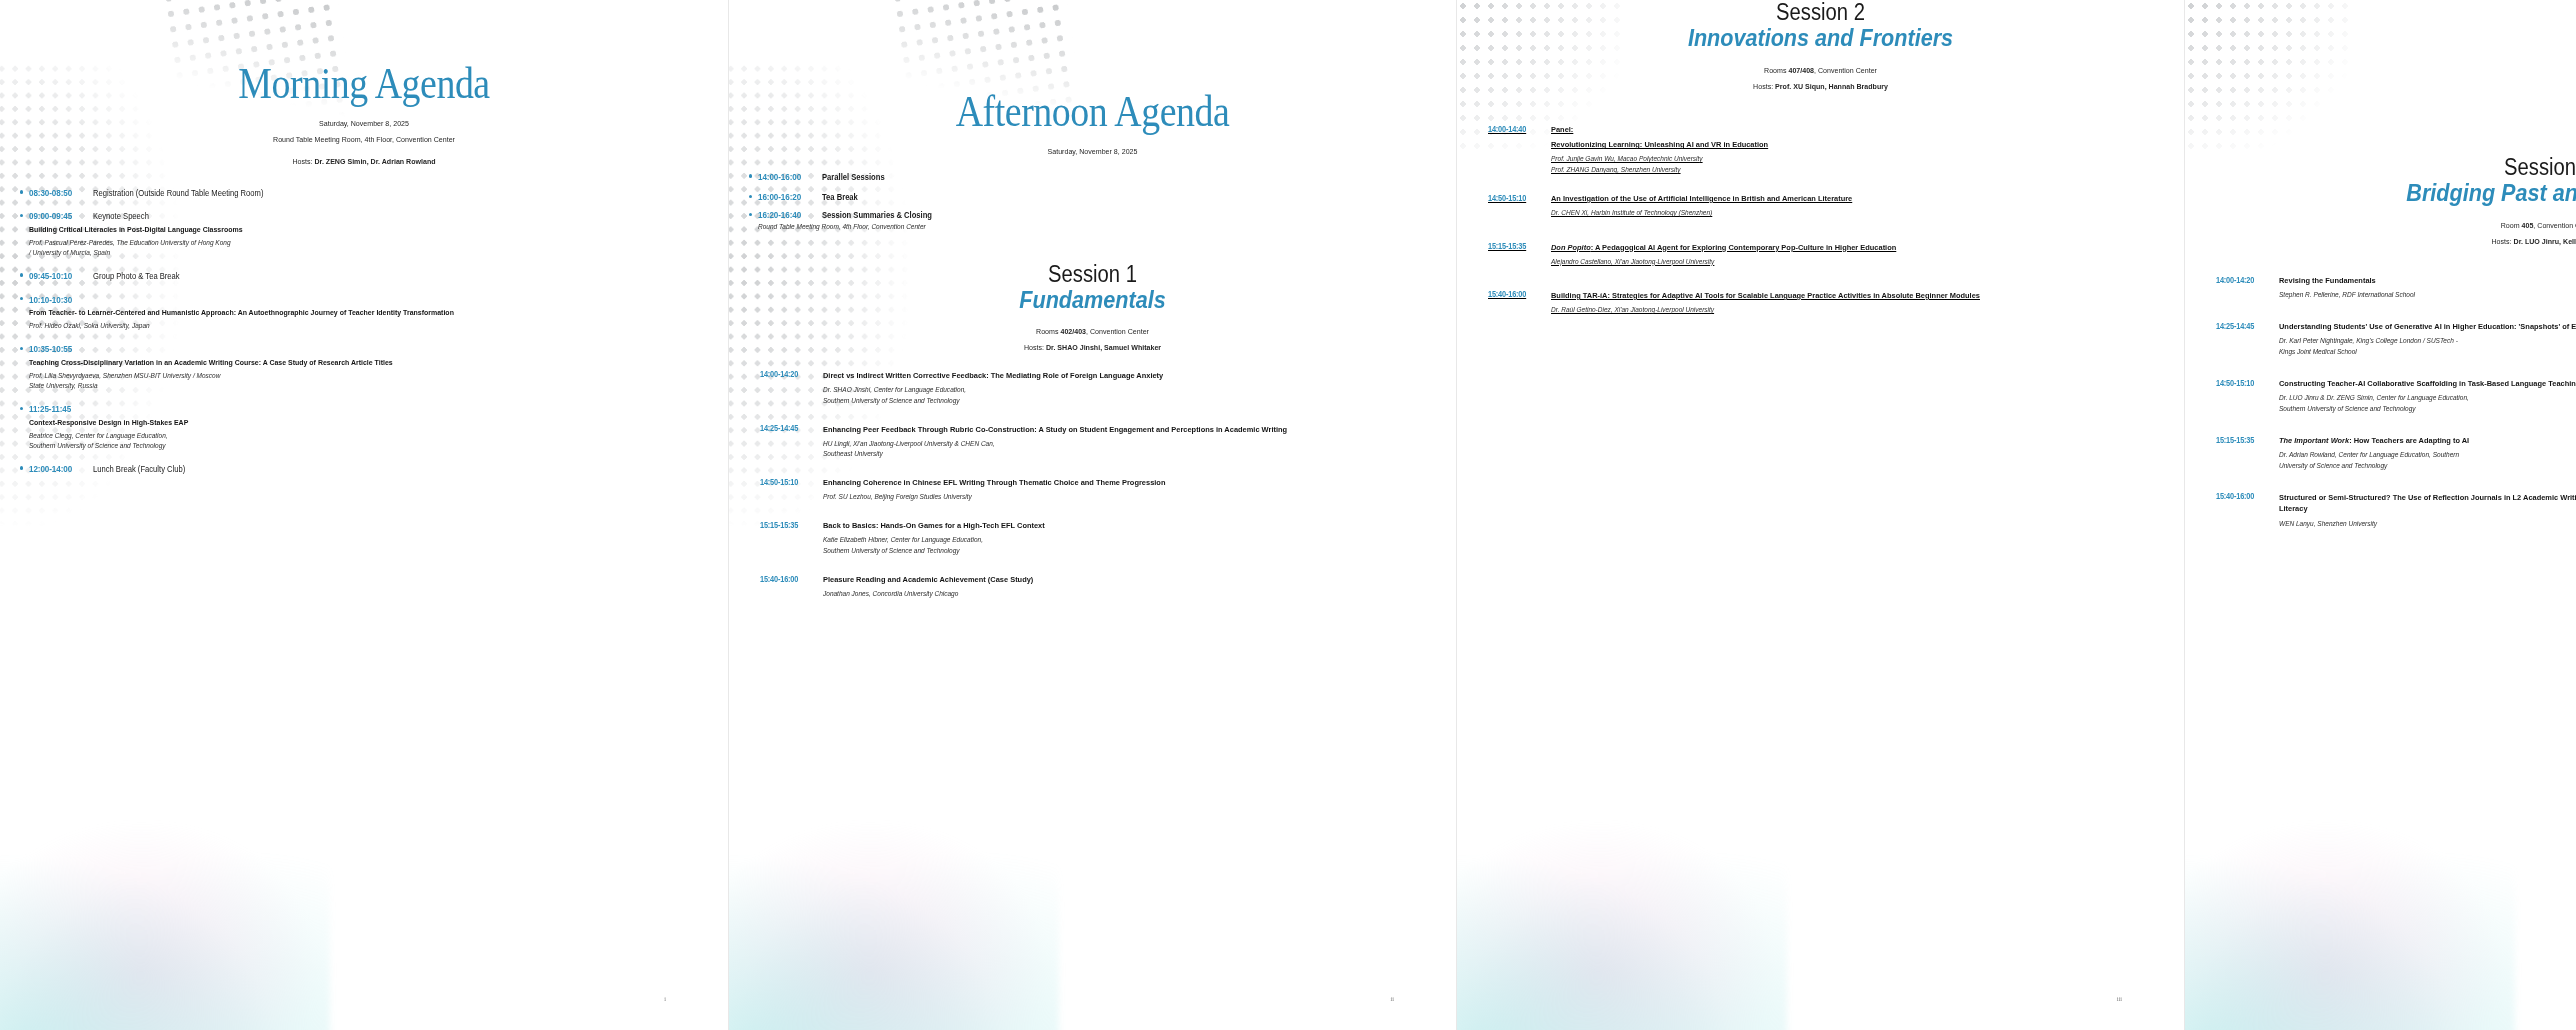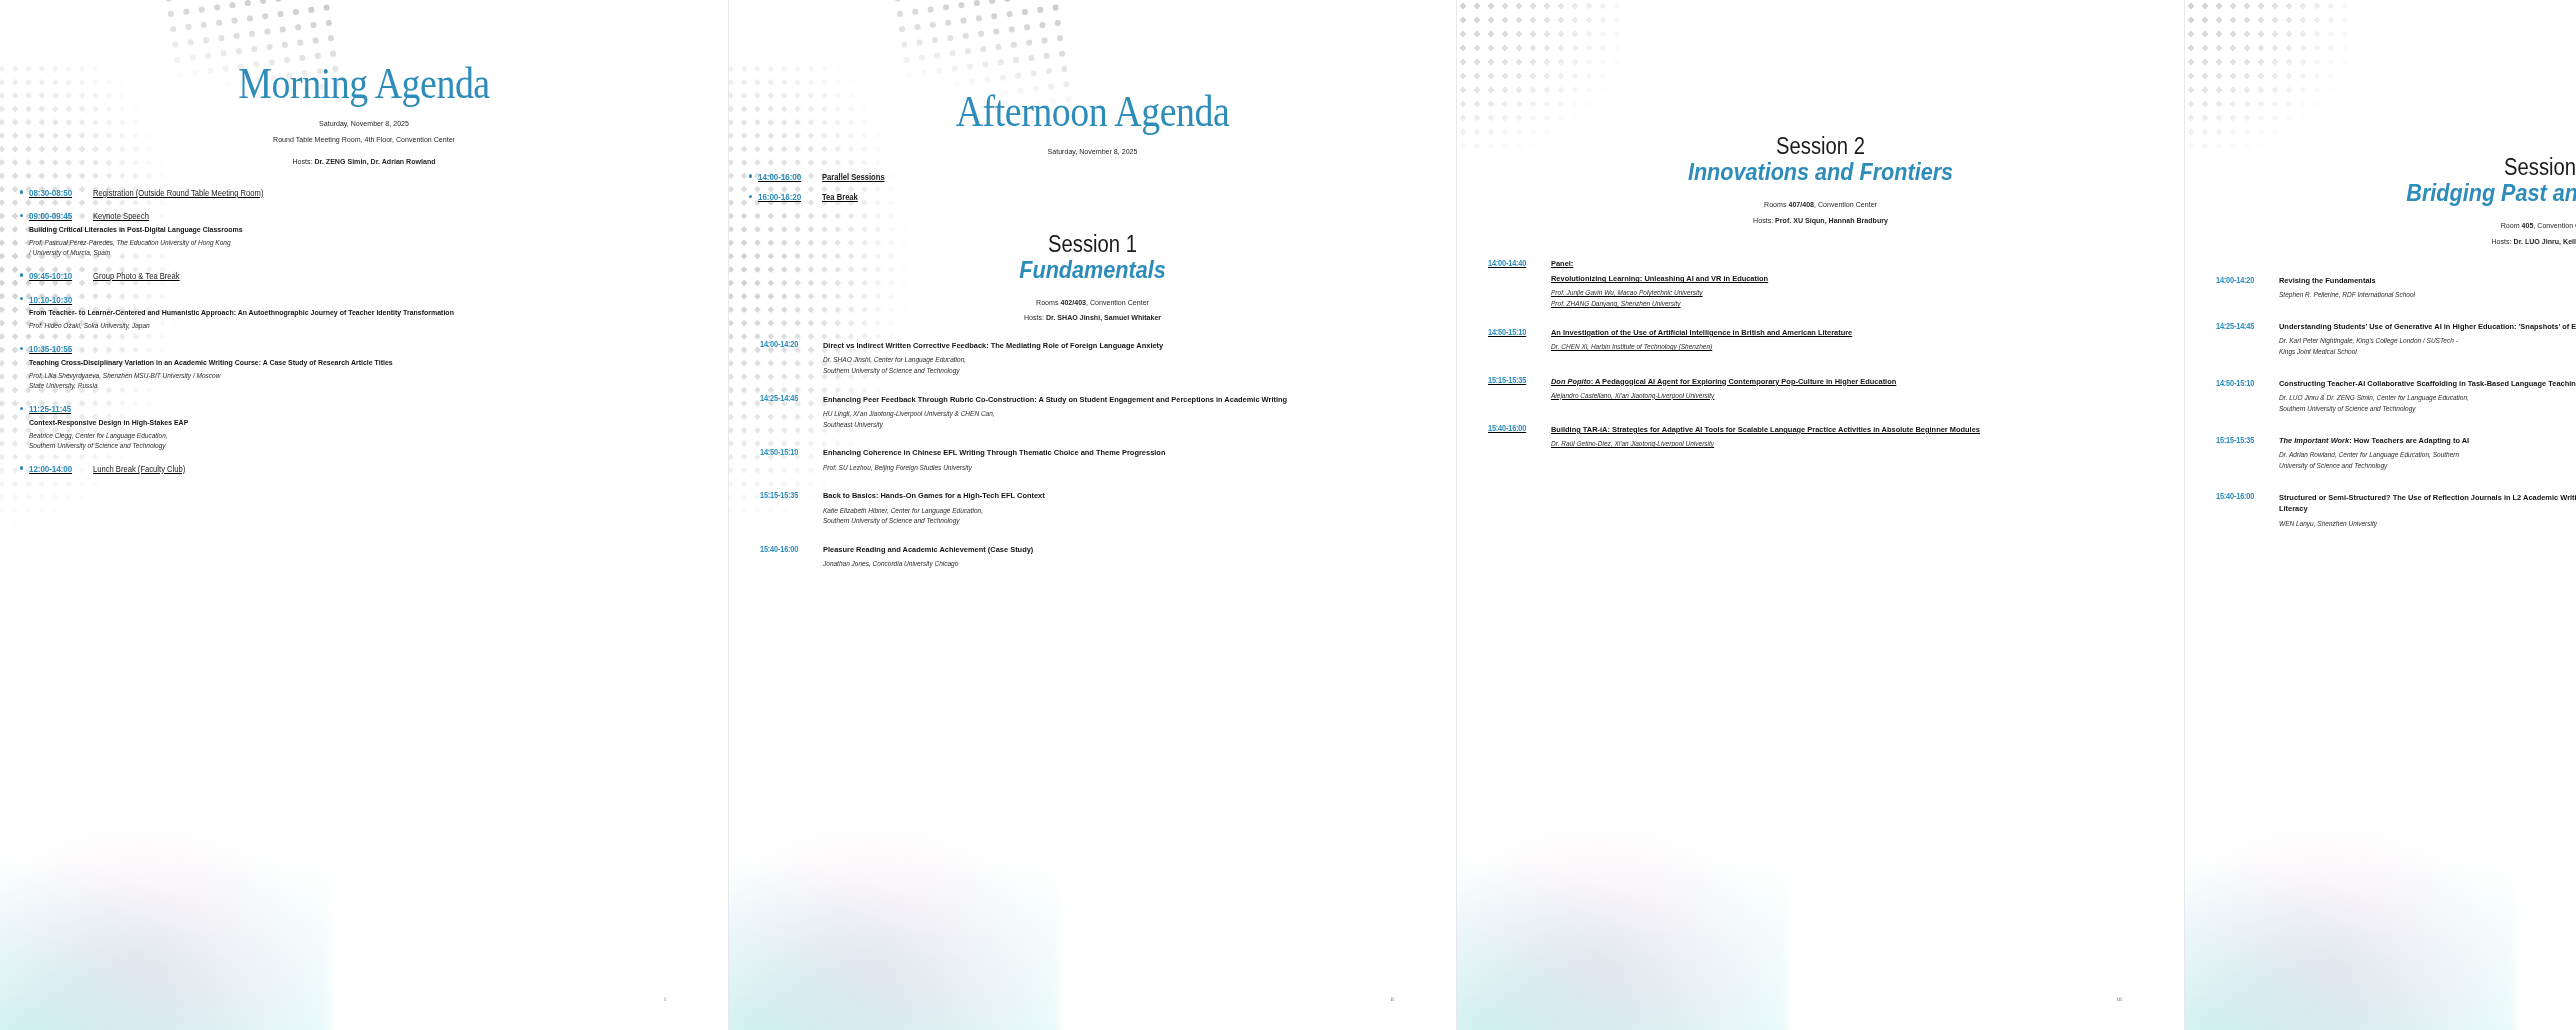--- a/index.html
+++ b/index.html
@@ -389,7 +389,7 @@
     <div class="dots-corner"></div>
     <div class="wash"></div>
 
-    <div class="session-head" style="margin-top:134px;">
+    <div class="session-head" style="">
       <span class="session-num">Session 2</span>
       <span class="session-name">Innovations and Frontiers</span>
     </div>

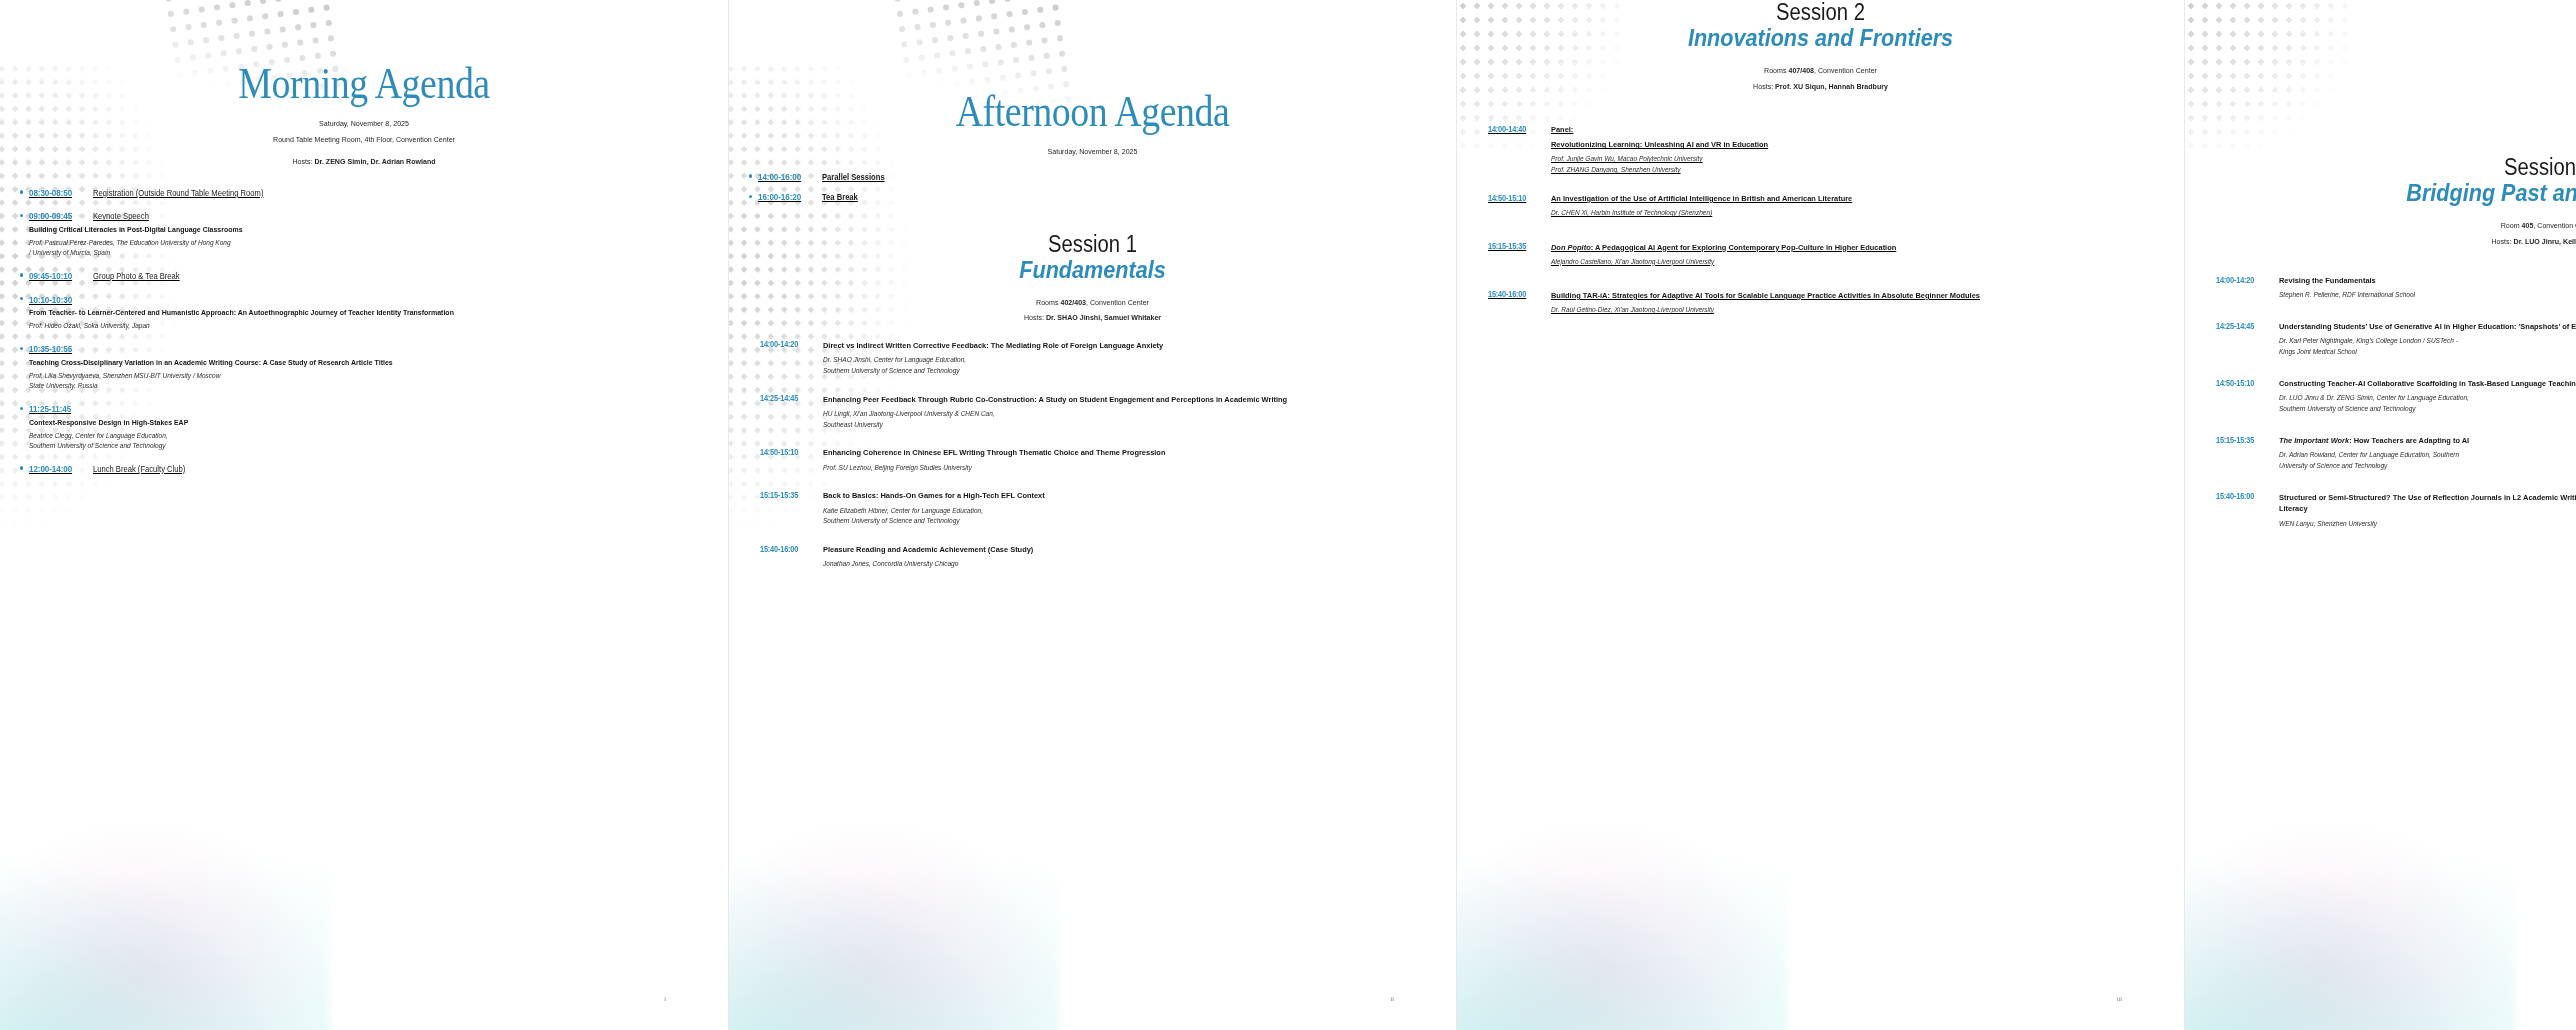--- a/index.html
+++ b/index.html
@@ -105,7 +105,7 @@
   
   .bullets { margin: 21.6px 0 0 0; padding: 0 33px 0 19.6px; list-style: none; }
   .bullets > li { margin-bottom: 13.4px; }
-  .brow { display: flex; align-items: baseline; text-decoration: underline; }
+  .brow { display: flex; align-items: baseline; }
   .bdot {
     flex: 0 0 auto;
     width: 3.6px; height: 3.6px; border-radius: 50%;

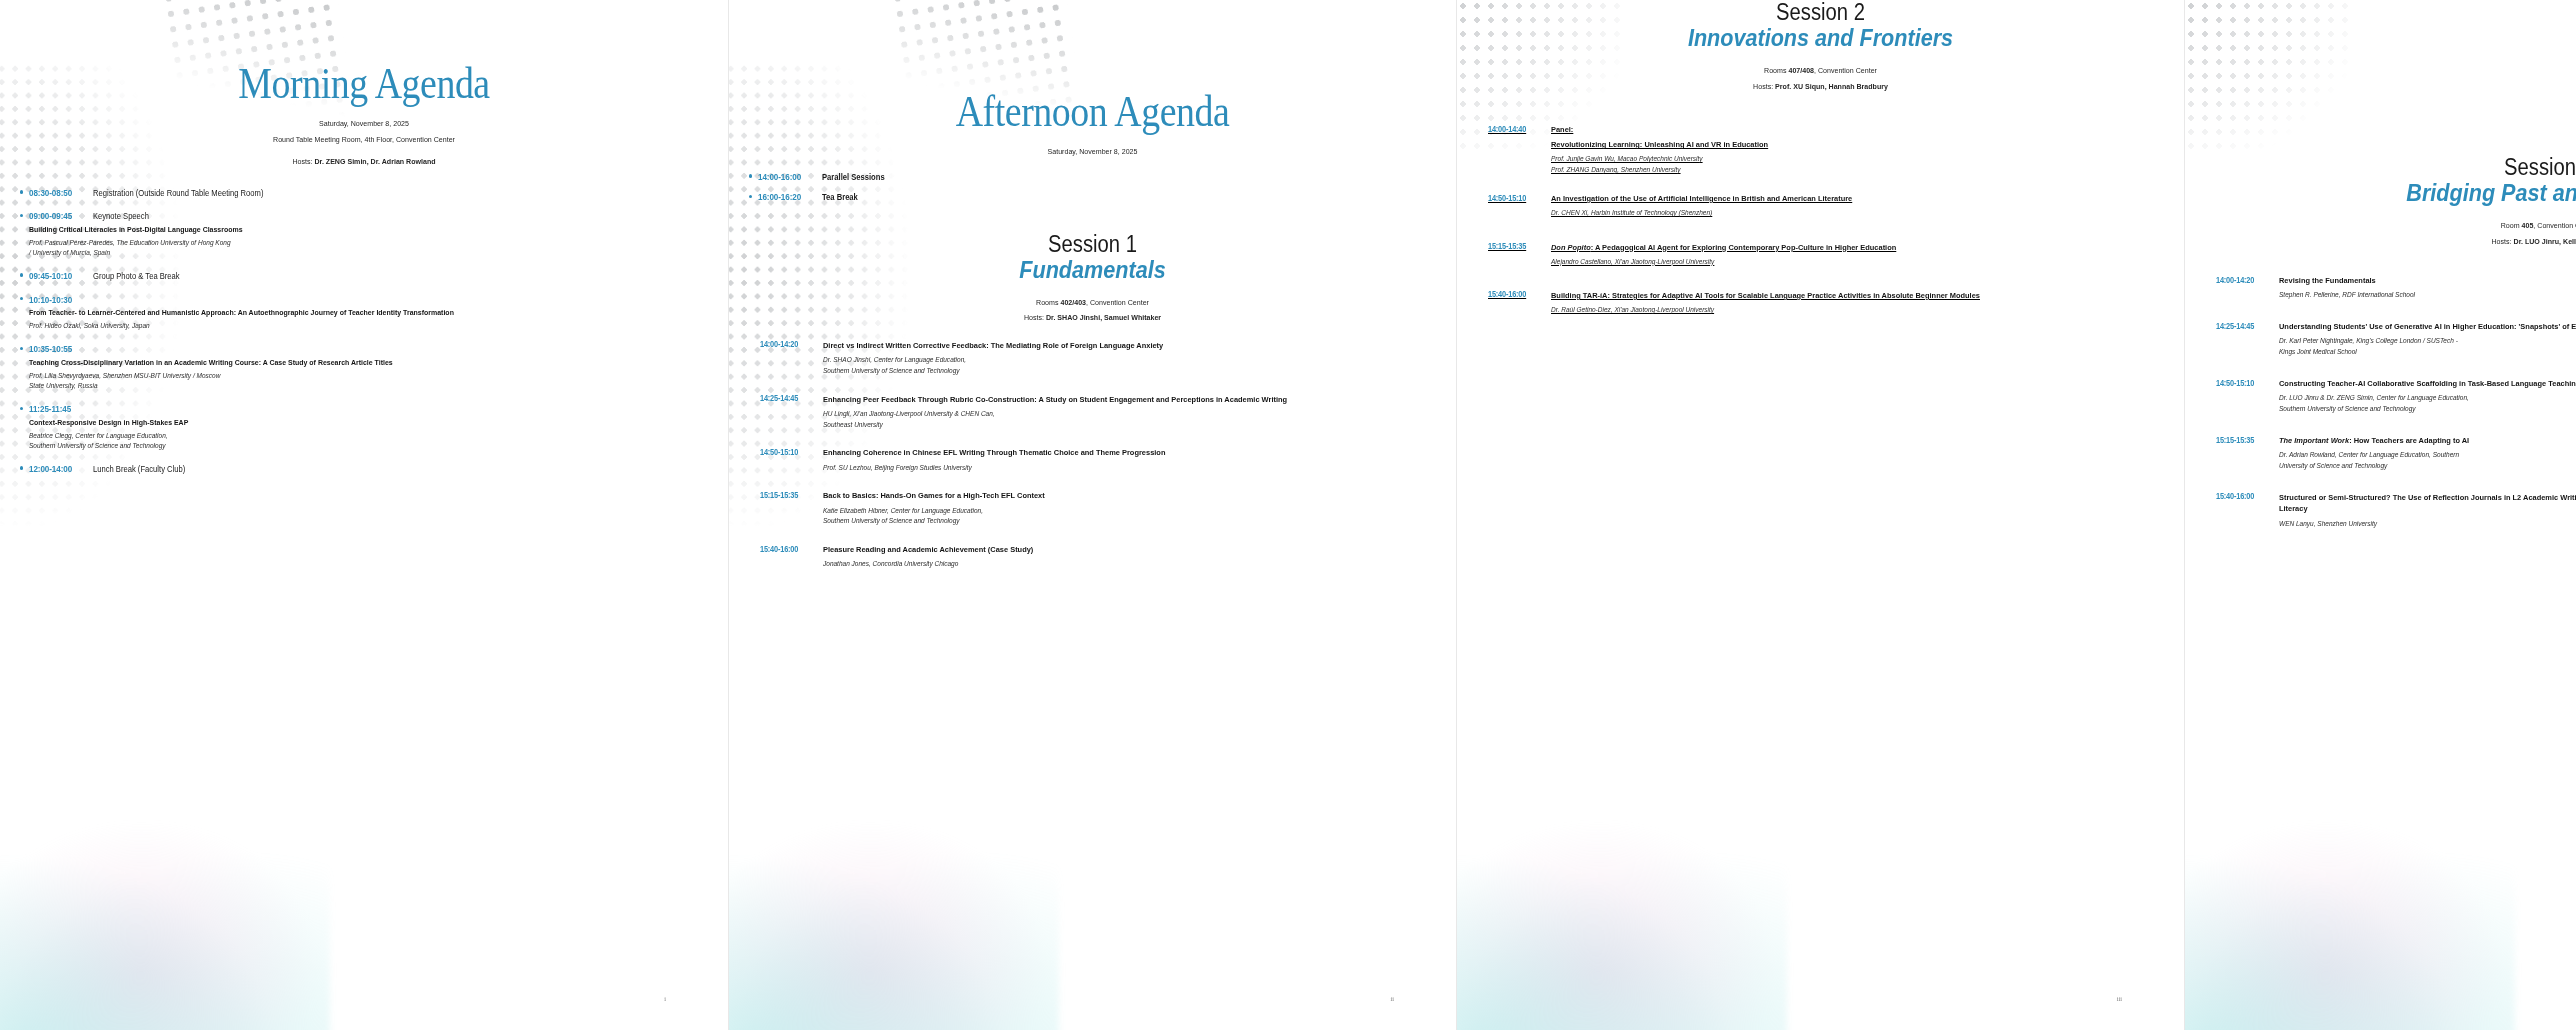--- a/index.html
+++ b/index.html
@@ -318,6 +318,14 @@
           <span class="btitle bold">Tea Break</span>
           </div>
       </li>
+      <li style="margin-bottom:2.1px;">
+        <div class="brow">
+            <span class="bdot"></span>
+          <span class="btime">16:20-16:40</span>
+          <span class="btitle bold">Session Summaries &amp; Closing</span>
+          </div>
+        <div class="bnote">Round Table Meeting Room, 4th Floor, Convention Center</div>
+      </li>
     </ul>
 
     <div class="session-head" style="margin-top:30px;">

